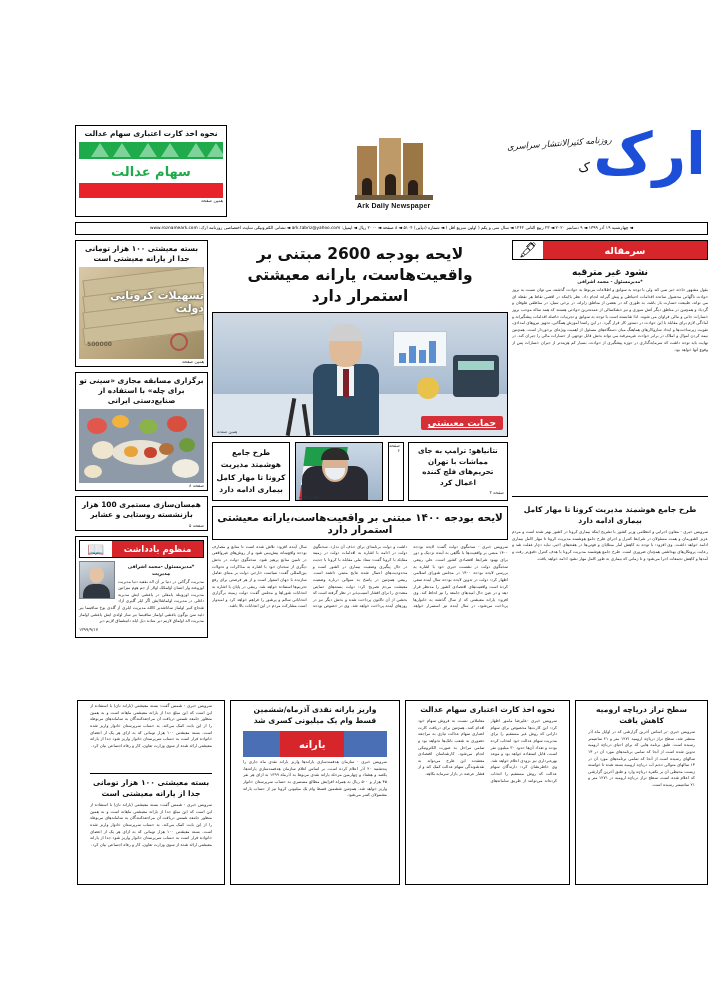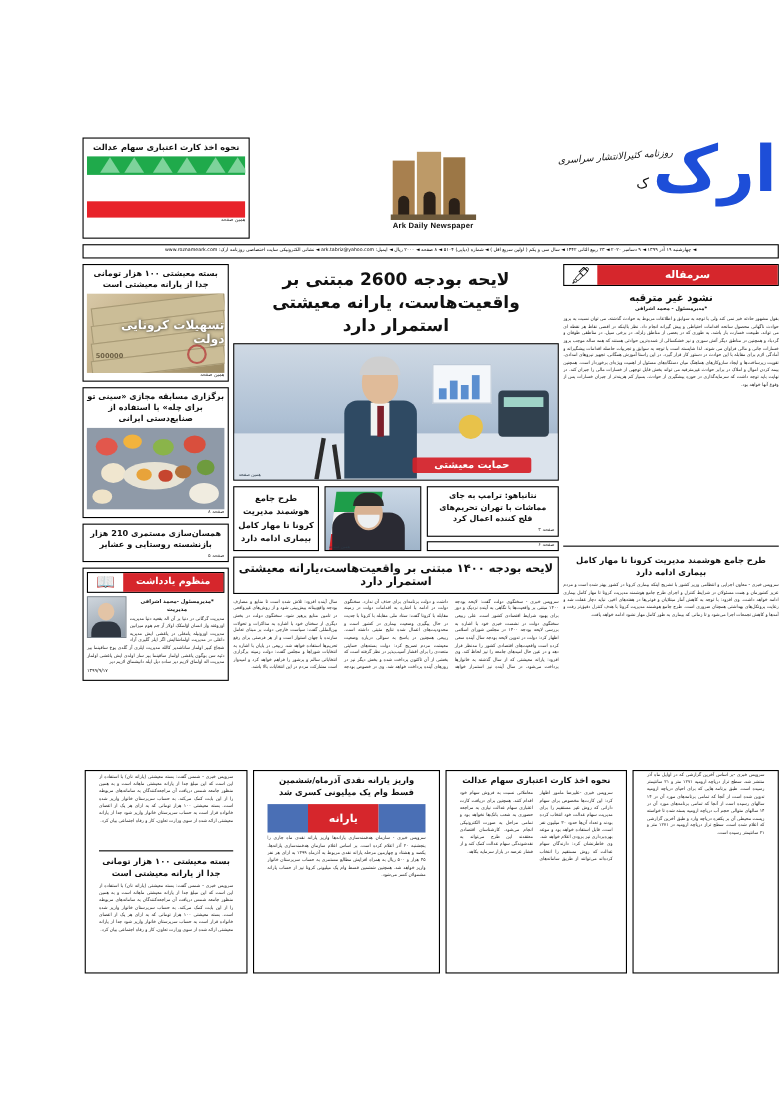--- a/index.html
+++ b/index.html
@@ -206,6 +206,9 @@
           <div class="chev" style="left:82px"></div>
         <div class="chev" style="left:108px"></div>
           <div class="chev" style="left:128px"></div>
+        <div class="sa-mid">
+            <span>سهام عدالت</span>
+          </div>
         <div class="sa-red"></div>
       </div>
       <div class="tspage">همین صفحه</div>

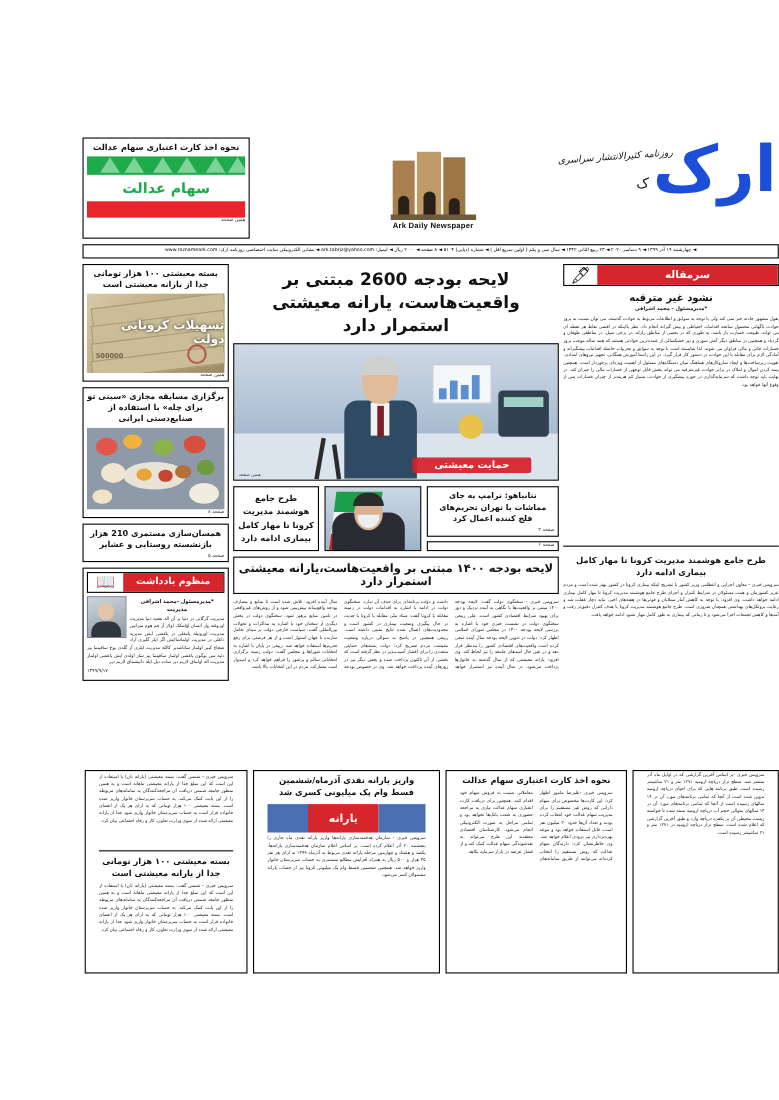--- a/index.html
+++ b/index.html
@@ -83,7 +83,7 @@
   .card .cimg{margin:0 3px;position:relative;overflow:hidden;}
 
   
-  .money{height:72px;background:linear-gradient(135deg,#d8c9a8 0%,#c2ae86 40%,#9b8a63 100%);}
+  .money{height:92px;background:linear-gradient(135deg,#d8c9a8 0%,#c2ae86 40%,#9b8a63 100%);}
   .money .bill{position:absolute;left:4px;width:120px;height:15px;background:#cbbd97;
     border:1px solid #a89a76;transform:rotate(-7deg);}
   .money .ov{position:absolute;left:0;right:0;top:26px;height:18px;

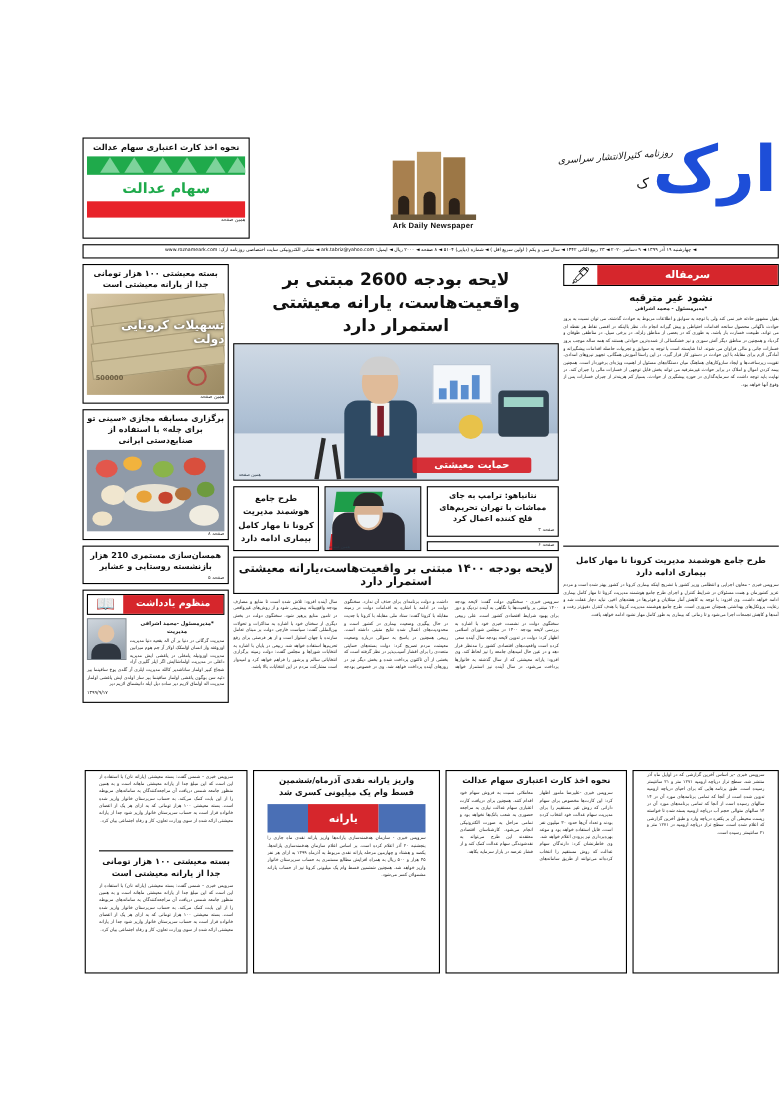--- a/index.html
+++ b/index.html
@@ -121,8 +121,8 @@
   .mp-coin{position:absolute;right:68px;top:64px;width:22px;height:22px;border-radius:50%;background:#e8c24a;}
   .mp-chart{position:absolute;right:60px;top:18px;width:52px;height:34px;background:#f4f7fa;border:1px solid #b9c6d4;}
   .mp-chart b{position:absolute;bottom:3px;width:7px;background:#5b8fd0;display:block;}
-  .mp-label{position:absolute;right:24px;bottom:6px;background:rgba(214,32,39,.92);color:#fff;
-    font-size:9px;font-weight:bold;padding:2px 20px;border-radius:2px;}
+  .mp-label{position:absolute;right:4px;bottom:6px;background:rgba(214,32,39,.92);color:#fff;
+    font-size:9px;font-weight:bold;padding:2px 7px;border-radius:2px;text-decoration:underline;}
   .mp-credit{position:absolute;left:4px;bottom:2px;font-size:4px;color:#33424f;}
 
   .twoup{display:flex;gap:5px;}

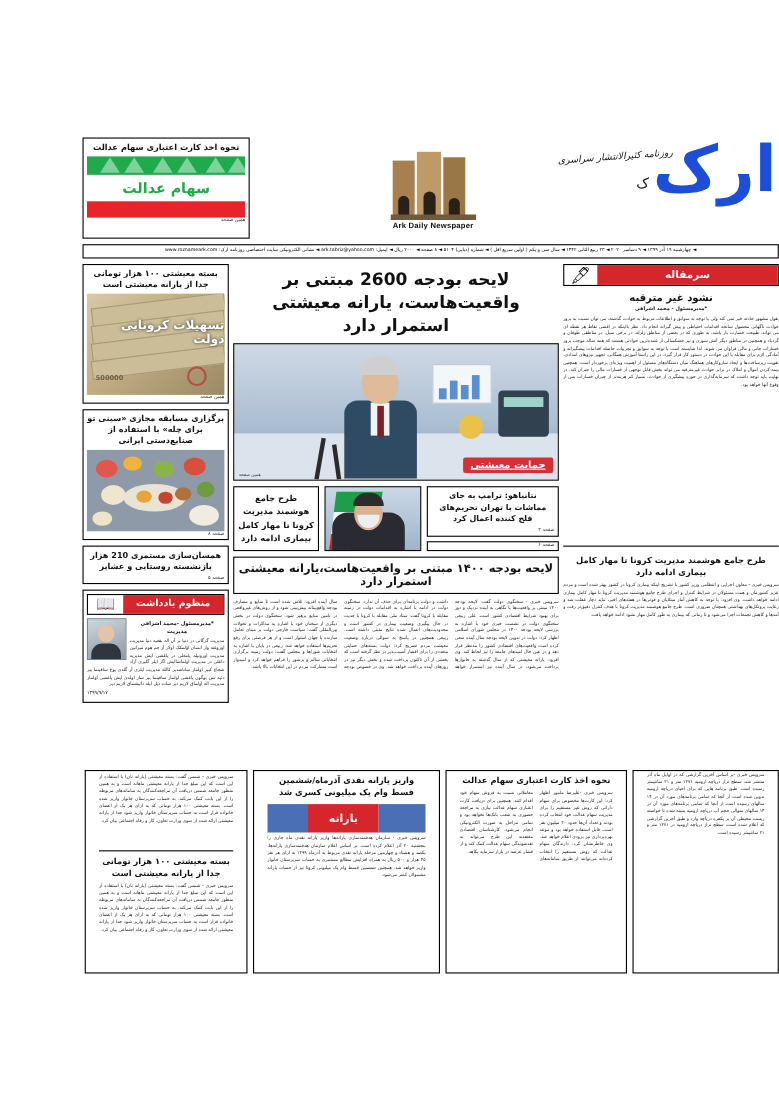--- a/index.html
+++ b/index.html
@@ -327,7 +327,7 @@
 
     <div class="twoup" style="margin-bottom:5px">
 
-      <div style="width:120px;display:flex;flex-direction:column;gap:4px">
+      <div style="width:120px;display:flex;flex-direction:row;gap:4px">
         <div class="teaser">
           <div class="tt">نتانیاهو: ترامپ به جای مماشات با تهران تحریم‌های فلج کننده اعمال کرد</div>
           <div class="tp">صفحه ۳</div>

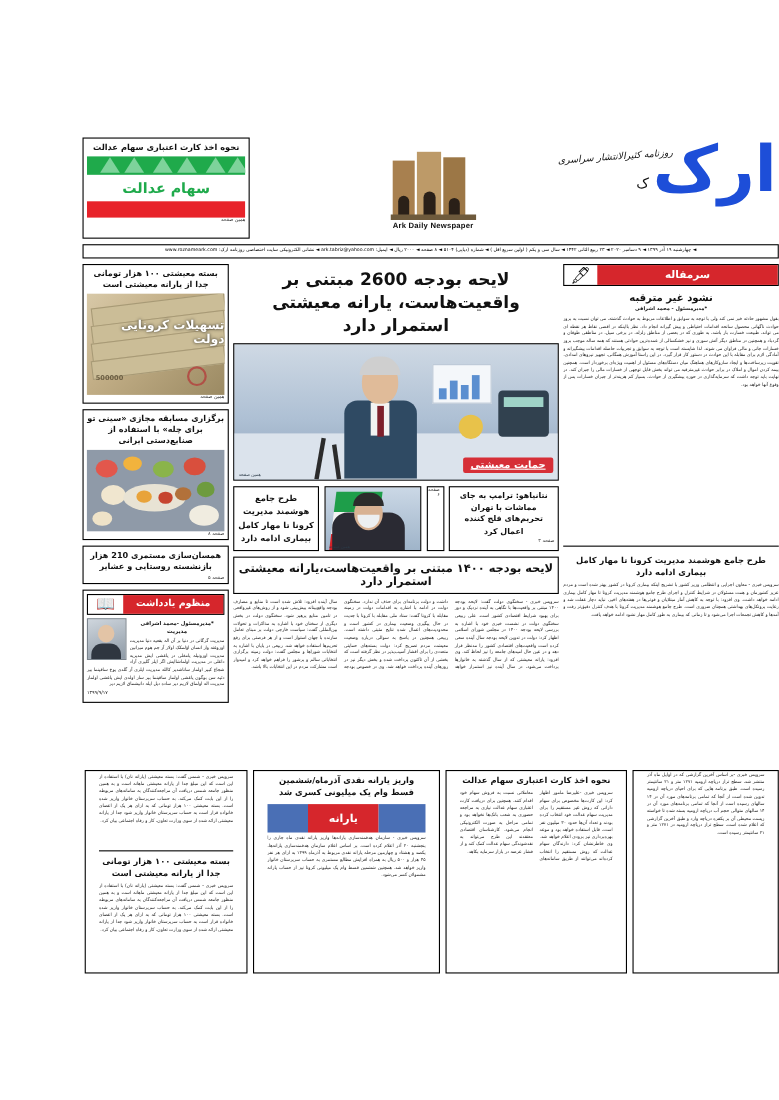--- a/index.html
+++ b/index.html
@@ -275,7 +275,7 @@
     </div>
 
     <div class="card">
-      <div class="ct">همسان‌سازی مستمری 210 هزار بازنشسته روستایی و عشایر</div>
+      <div class="ct">همسان‌سازی مستمری 100 هزار بازنشسته روستایی و عشایر</div>
       <div class="cp">صفحه ۵</div>
     </div>
 

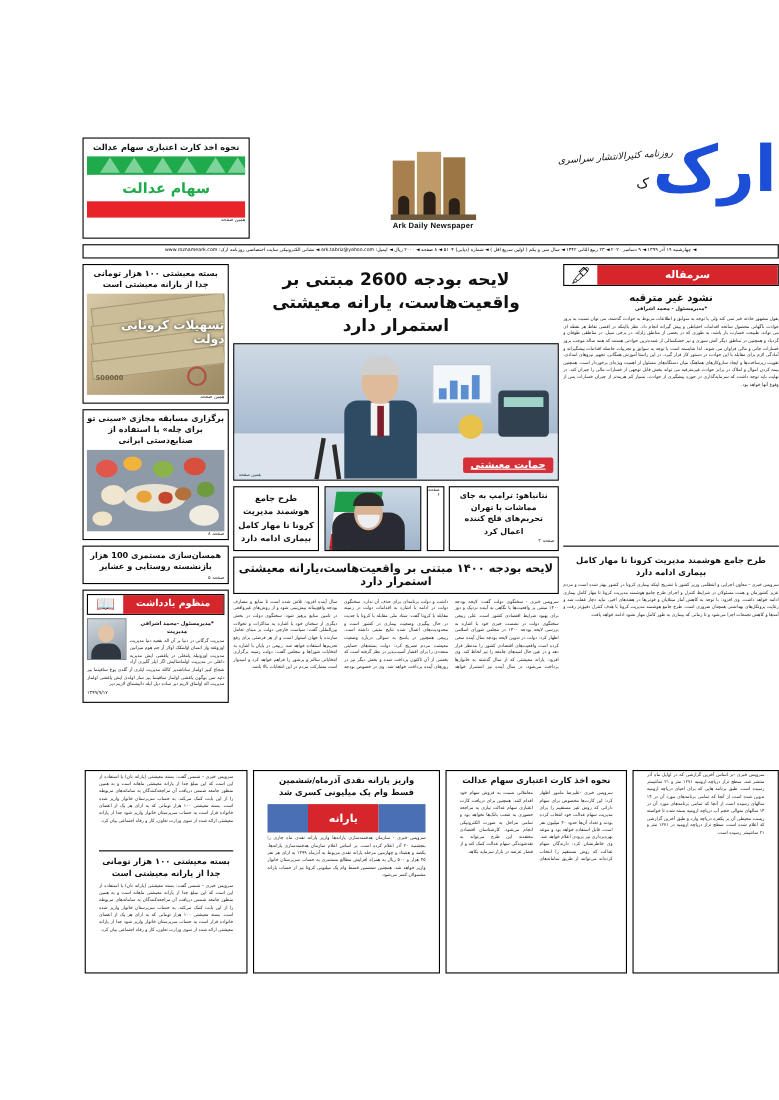--- a/index.html
+++ b/index.html
@@ -377,6 +377,7 @@
   <div class="bottomgrid">
 
     <div class="bcol" style="width:133px">
+      <div class="secthead" style="border-top:0">سطح تراز دریاچه ارومیه کاهش یافت</div>
       <div class="body-text" style="height:150px;overflow:hidden">سرویس خبری -بر اساس آخرین گزارشی که در اوایل ماه آذر منتشر شد، سطح تراز دریاچه ارومیه ۱۲۷۱ متر و ۲۱ سانتیمتر رسیده است. طبق برنامه هایی که برای احیای دریاچه ارومیه تدوین شده است از آنجا که تمامی برنامه‌های مورد آن در ۱۴ سالهای رسیده است از آنجا که تمامی برنامه‌های مورد آن در ۱۴ سالهای متوالی حجم آب دریاچه ارومیه بسته شده تا خواسته زیست محیطی آن بر یکفره دریاچه وارد و طبق آخرین گزارشی که اعلام شده است، سطح تراز دریاچه ارومیه در ۱۲۷۱ متر و ۲۱ سانتیمتر رسیده است.</div>
     </div>
 

